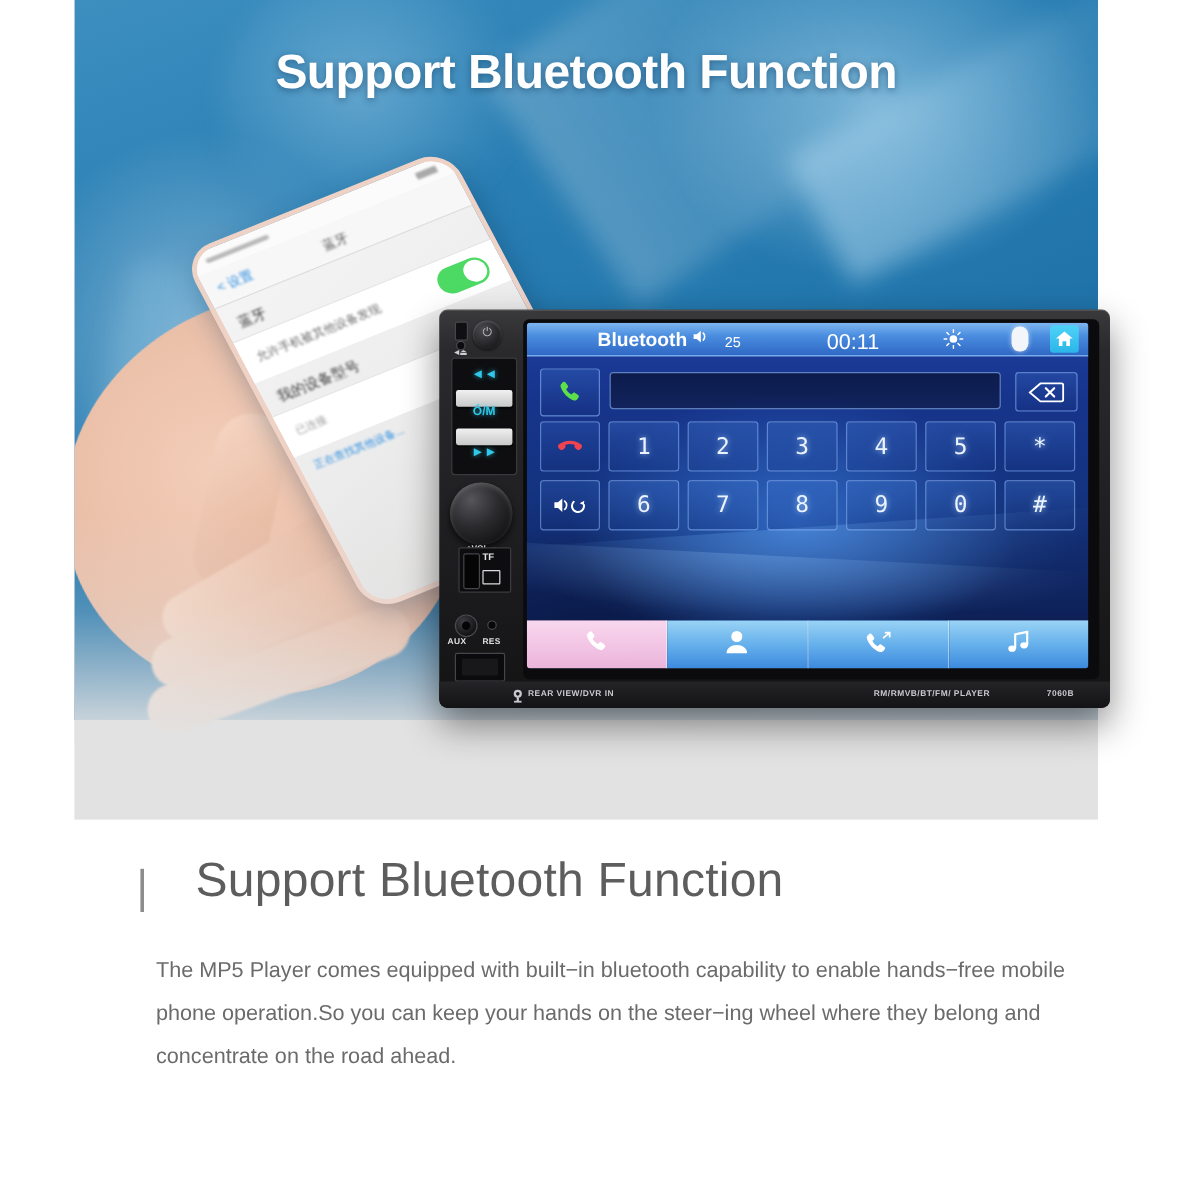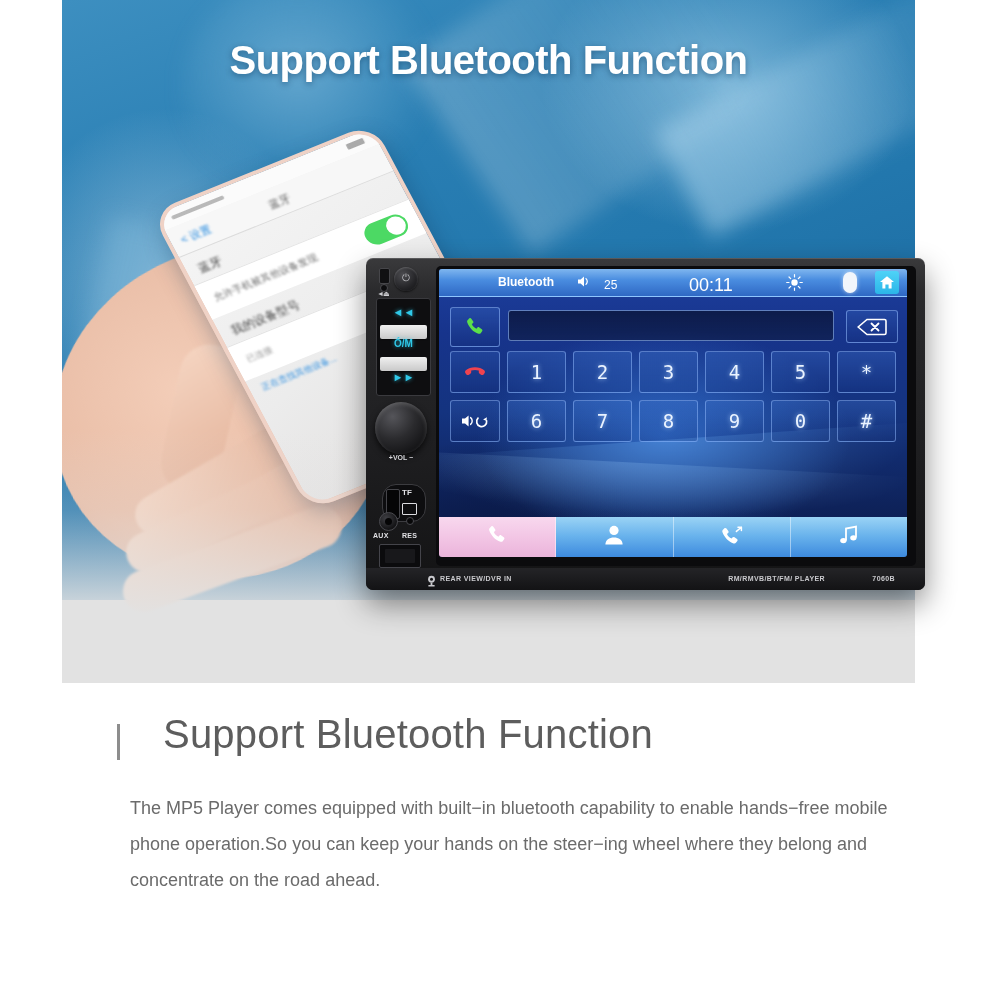--- a/index.html
+++ b/index.html
@@ -141,7 +141,7 @@
   #status-bar{position:absolute;left:0;top:0;width:468px;height:27px;
     background:linear-gradient(180deg,#7fb6ef 0%,#4a8de0 40%,#2f68c4 100%);
     border-bottom:1px solid #8fc6ff;}
-  #status-title{position:absolute;left:12px;top:6px;color:#ffffff;font-size:12px;font-weight:bold;padding-left:47px;}
+  #status-title{position:absolute;left:12px;top:6px;color:#ffffff;font-size:16px;font-weight:bold;padding-left:47px;}
   #vol-group{position:absolute;left:138px;top:5px;display:flex;align-items:flex-end;gap:12px;}
   #vol-value{color:#fff;font-size:12px;}
   #clock{position:absolute;left:250px;top:6px;color:#ffffff;font-size:18px;}

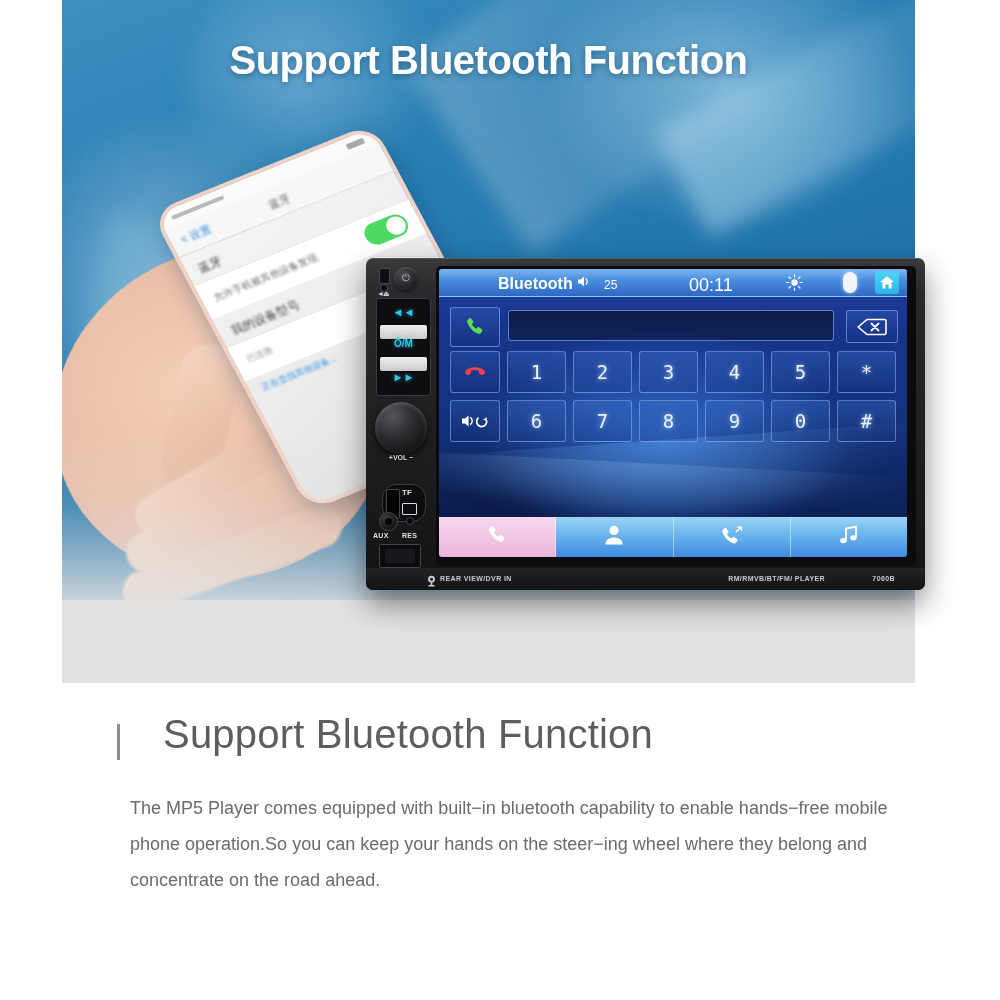--- a/index.html
+++ b/index.html
@@ -111,7 +111,7 @@
     background:radial-gradient(circle at 34% 28%,#55555a 0%,#2b2b2e 44%,#141416 78%,#0b0b0c 100%);
     box-shadow:inset 0 2px 4px rgba(255,255,255,.2),0 3px 6px rgba(0,0,0,.7);}
   #vol-label{position:absolute;left:0;top:190px;width:54px;text-align:center;color:#d5d5d9;font-size:7px;font-weight:bold;}
-  #tf-block{position:absolute;left:8px;top:220px;width:42px;height:36px;background:#0d0d0f;border-radius:14px;border:1px solid #3c3c40;}
+  #tf-block{position:absolute;left:8px;top:192px;width:42px;height:36px;background:#0d0d0f;border-radius:2px;border:1px solid #3c3c40;}
   #tf-slot{position:absolute;left:3px;top:4px;width:12px;height:28px;background:#050506;border-radius:2px;border:1px solid #45454a;}
   #tf-text{position:absolute;left:19px;top:3px;color:#e3e3e7;font-size:8px;font-weight:bold;}
   #tf-card-icon{position:absolute;left:19px;top:18px;width:13px;height:10px;border:1.2px solid #dcdce0;border-radius:1px;}

